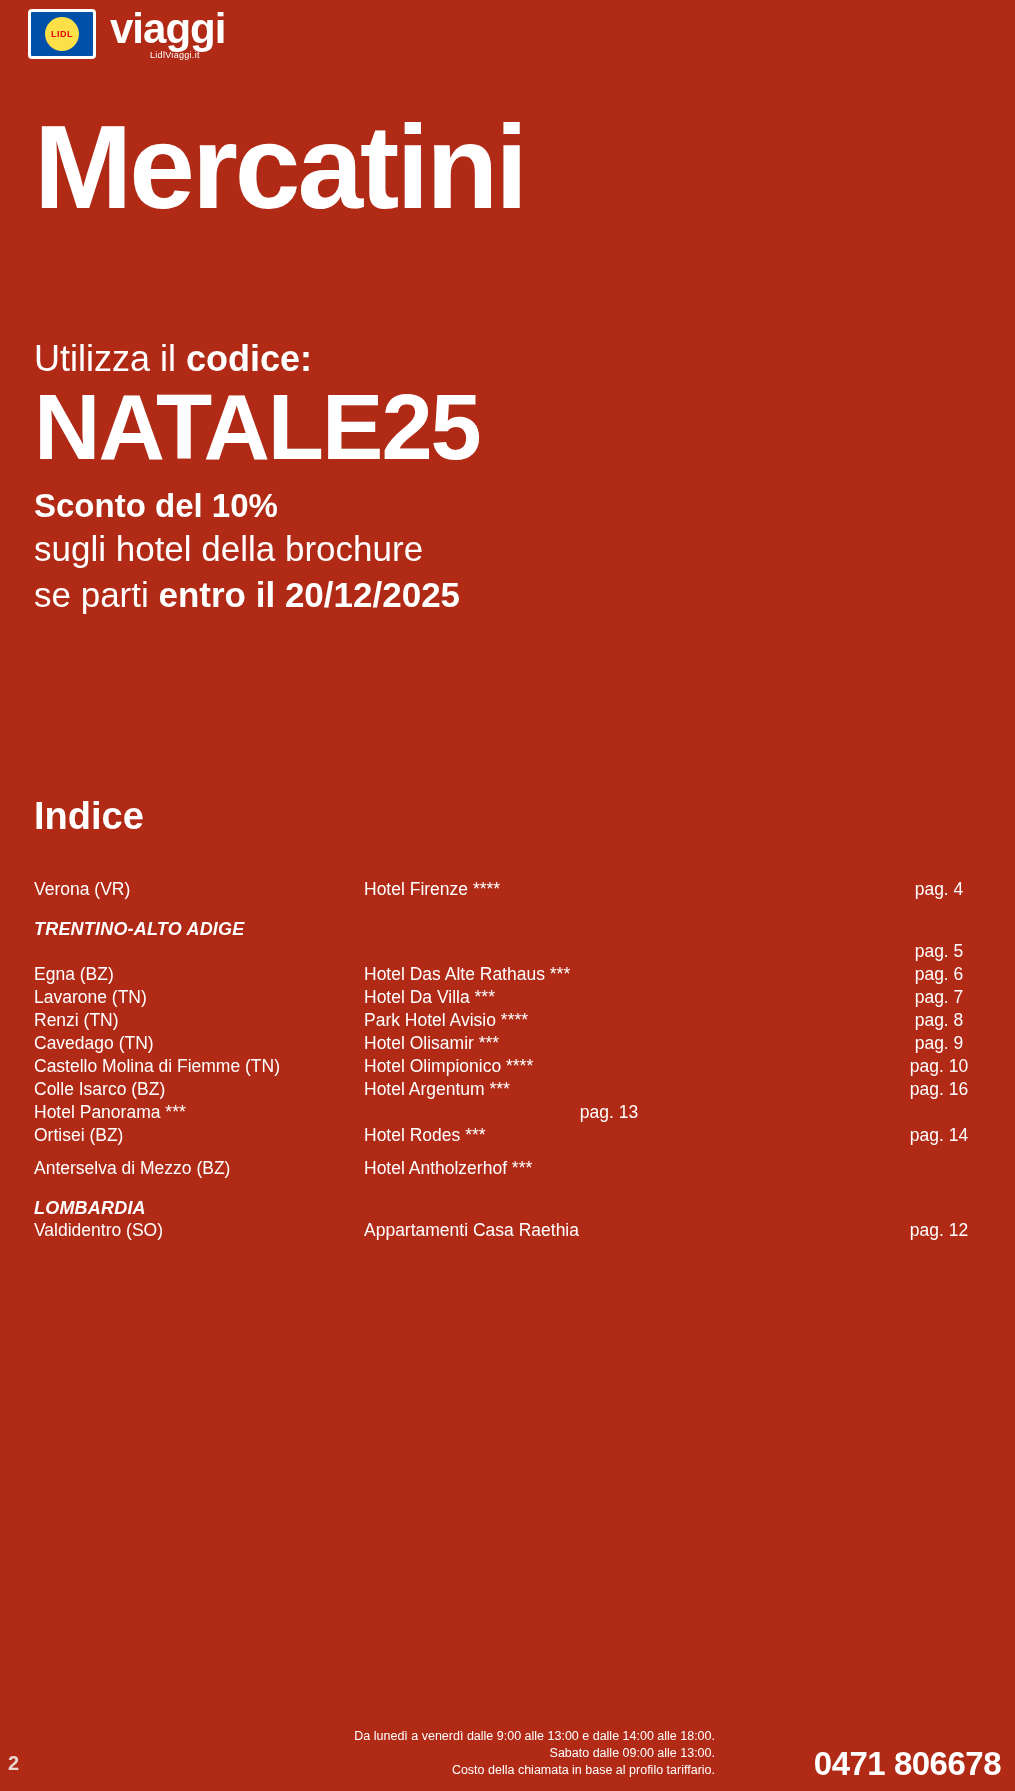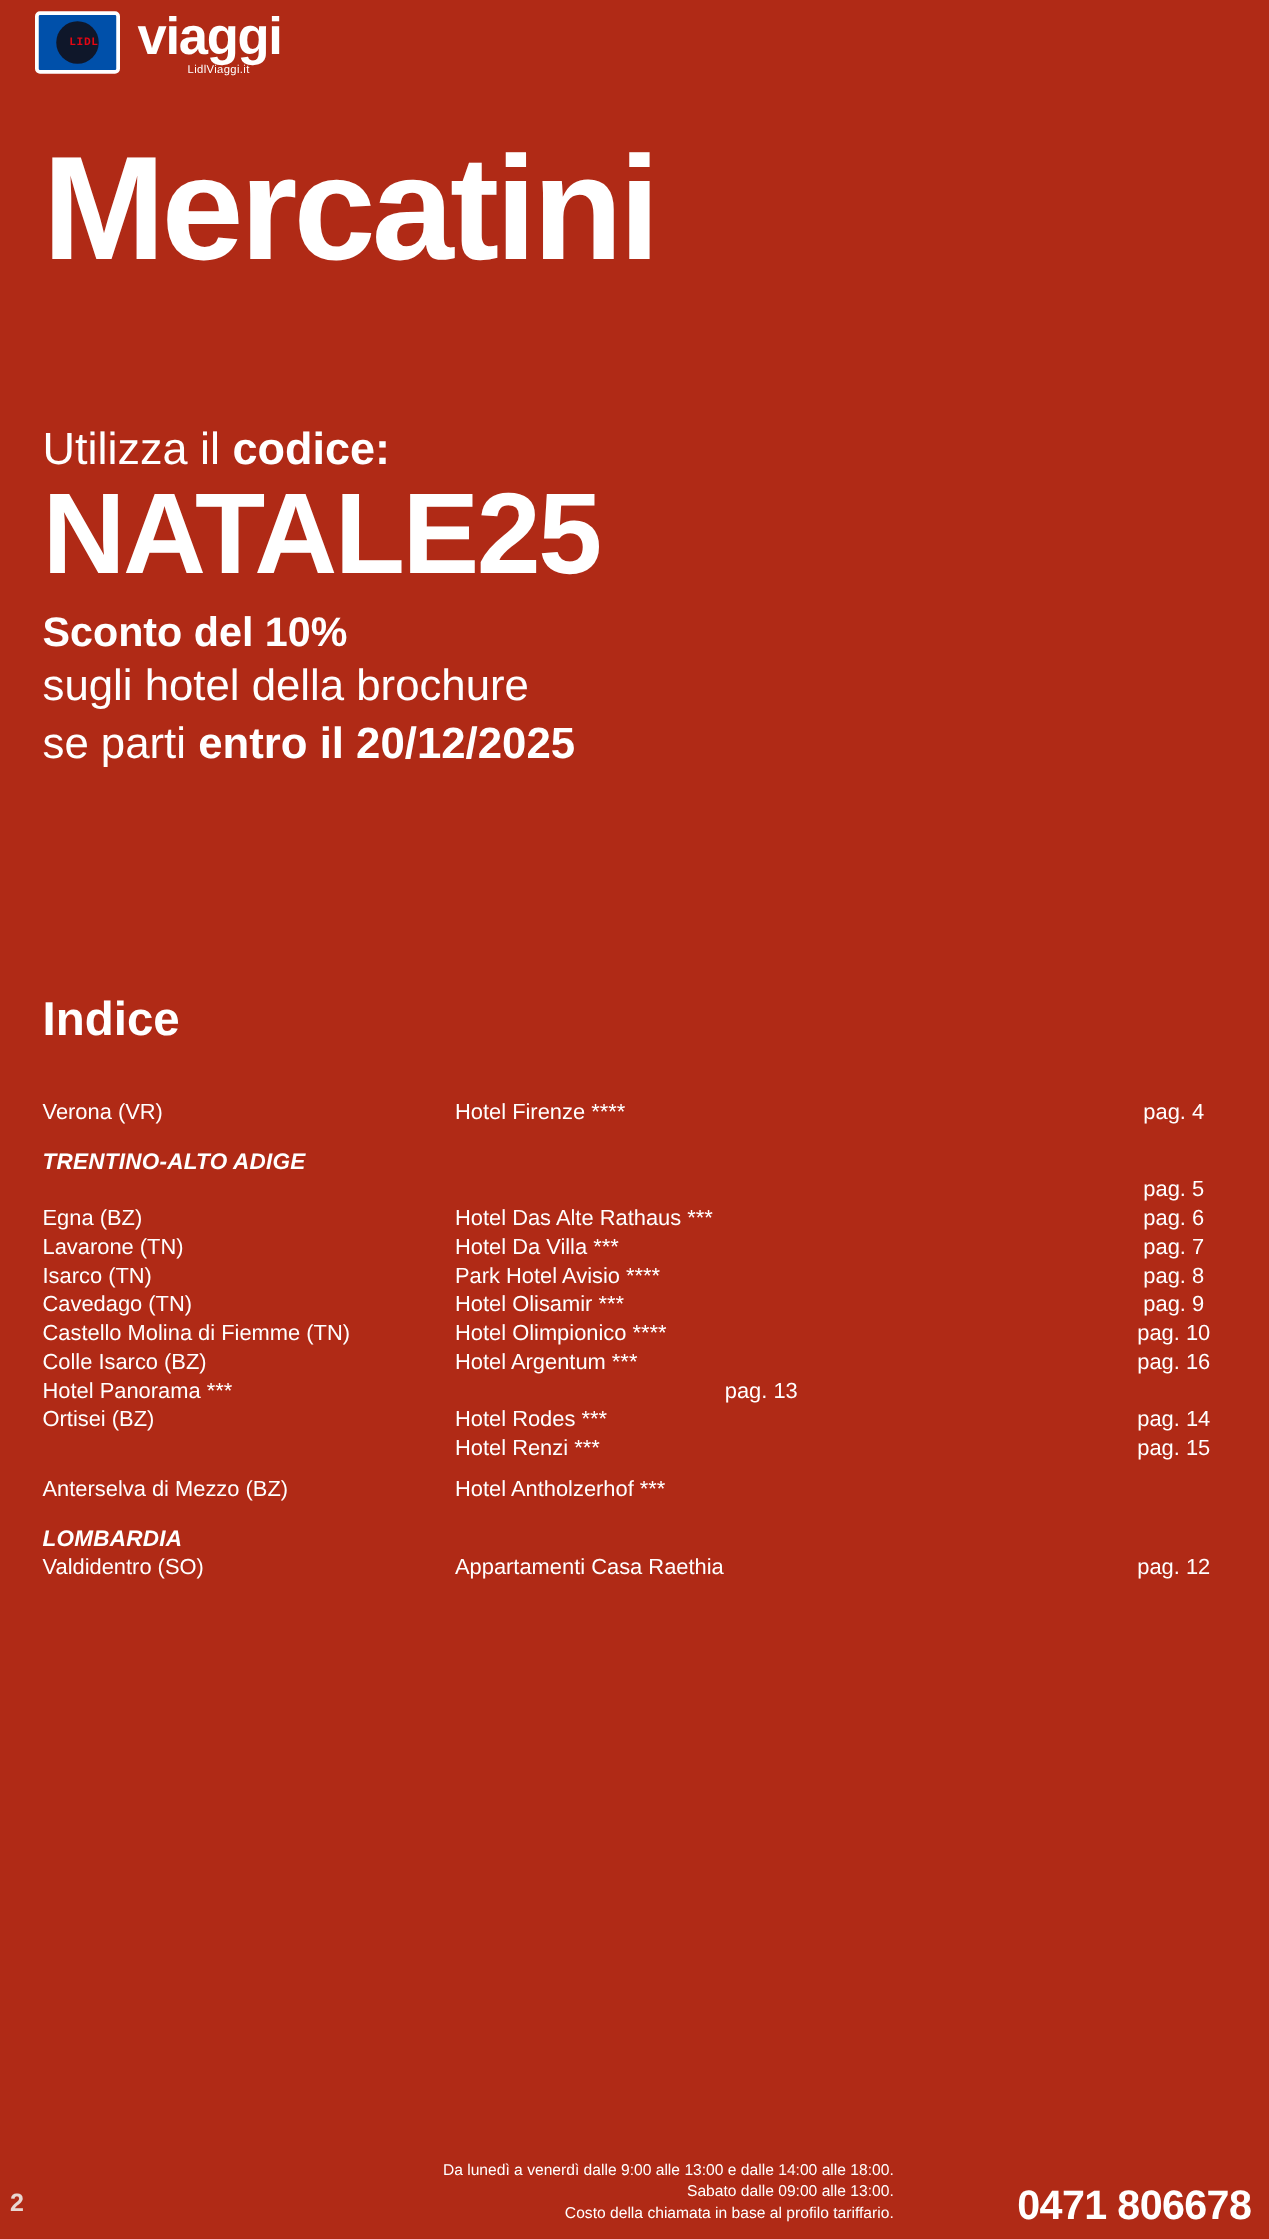--- a/index.html
+++ b/index.html
@@ -39,13 +39,12 @@
   .lidl-mark .disc {
     width: 34px;
     height: 34px;
-    background: #0f172a;
+    background: #fde047;
     border-radius: 50%;
     position: relative;
     display: flex;
     align-items: center;
-    justify-content: flex-end;
-    font-family: Liberation Mono, monospace;
+    justify-content: center;
   }
   .lidl-mark .disc .txt {
     font-size: 9px;

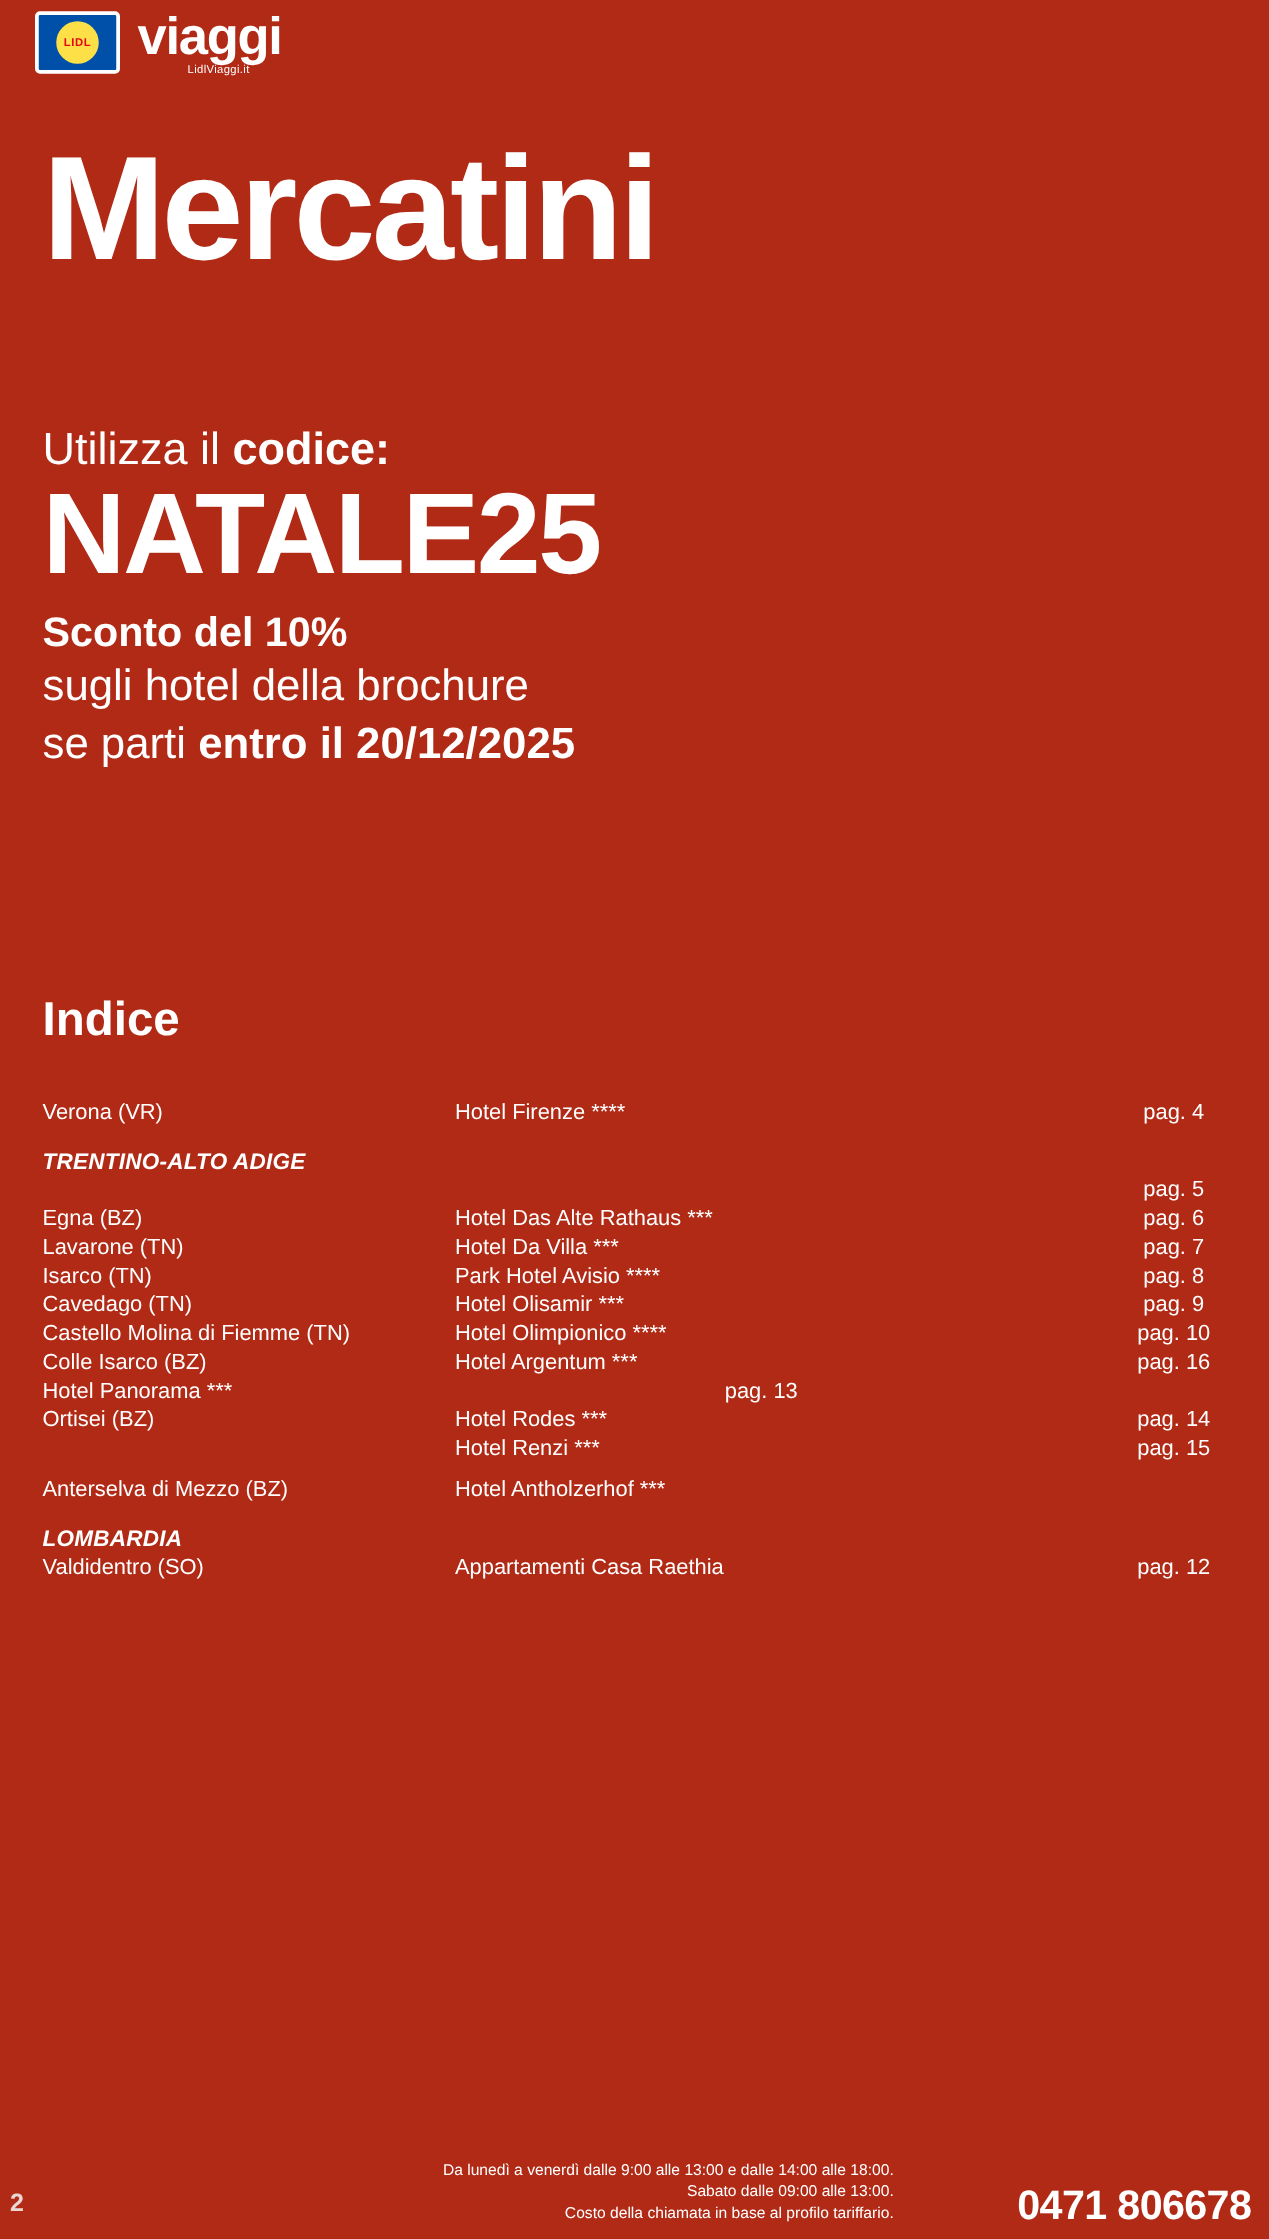--- a/index.html
+++ b/index.html
@@ -238,7 +238,7 @@
     <span class="col-page">pag. 7</span>
   </div>
   <div class="row">
-    <span class="col-place">Isarco (TN)</span>
+    <span class="col-place">Renzi (TN)</span>
     <span class="col-hotel">Park Hotel Avisio ****</span>
     <span class="col-page">pag. 8</span>
   </div>

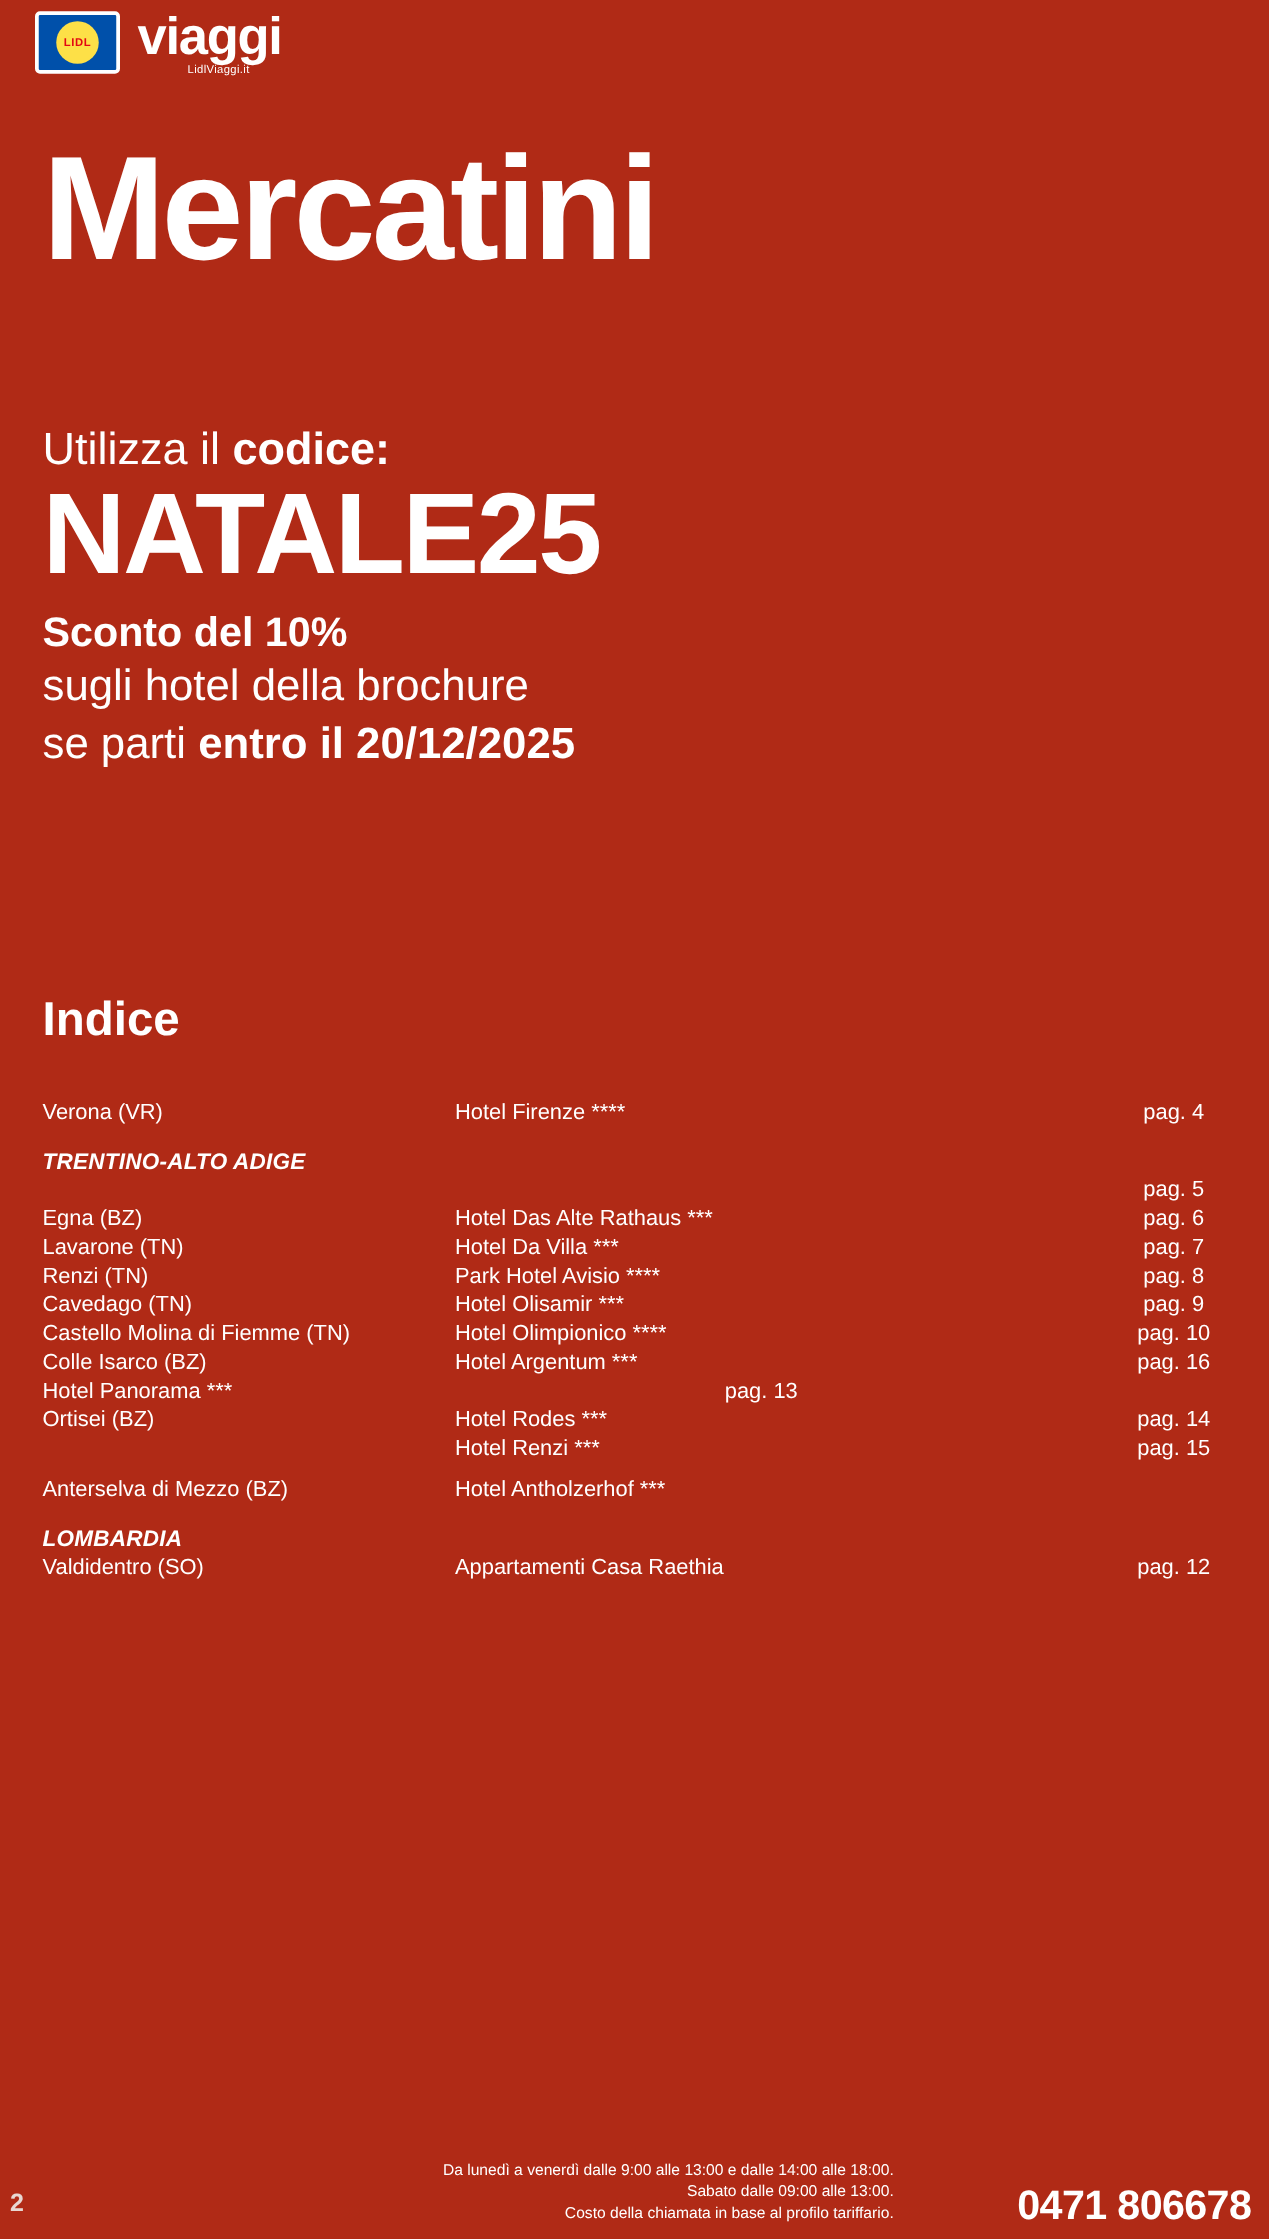--- a/index.html
+++ b/index.html
@@ -266,11 +266,6 @@
     <span class="col-hotel">Hotel Rodes ***</span>
     <span class="col-page">pag. 14</span>
   </div>
-  <div class="row">
-    <span class="col-place"></span>
-    <span class="col-hotel">Hotel Renzi ***</span>
-    <span class="col-page">pag. 15</span>
-  </div>
   <div class="spacer-xs"></div>
   <div class="row">
     <span class="col-place">Anterselva di Mezzo (BZ)</span>

